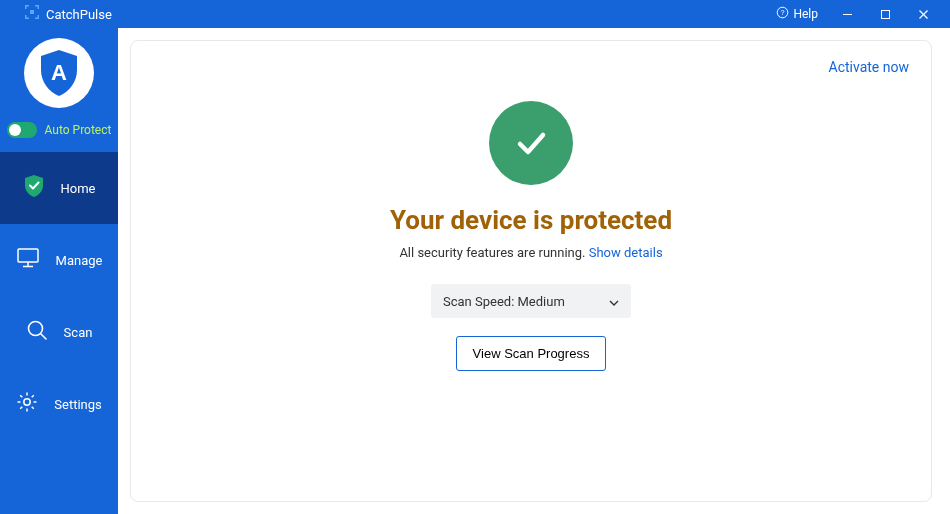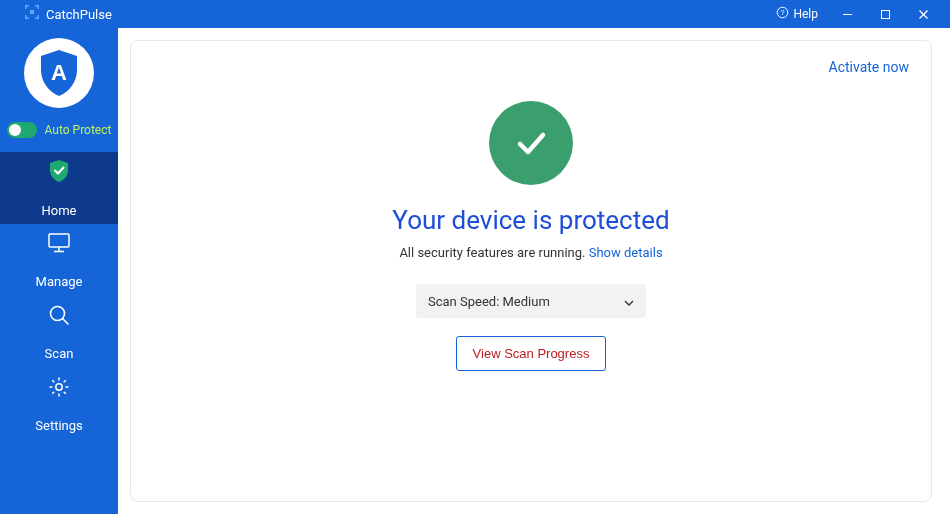--- a/index.html
+++ b/index.html
@@ -116,7 +116,7 @@
   .nav-item {
     height: 72px;
     display: flex;
-    flex-direction: column;
+    flex-direction: row;
     align-items: center;
     justify-content: center;
     gap: 16px;

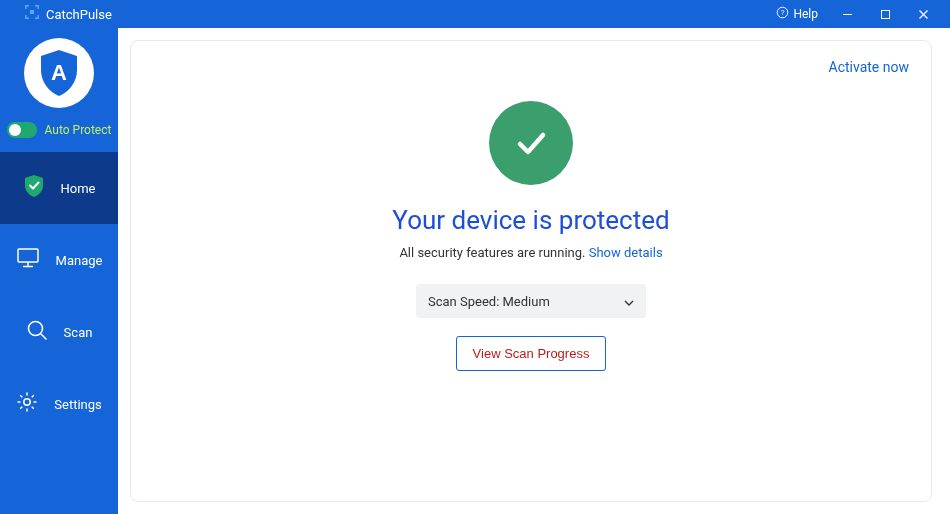--- a/index.html
+++ b/index.html
@@ -167,8 +167,8 @@
   }
   .status-title {
     font-size: 26px;
-    font-weight: 400;
-    color: #1d4ed8;
+    font-weight: 700;
+    color: #a16207;
     margin-bottom: 10px;
   }
   .status-sub {

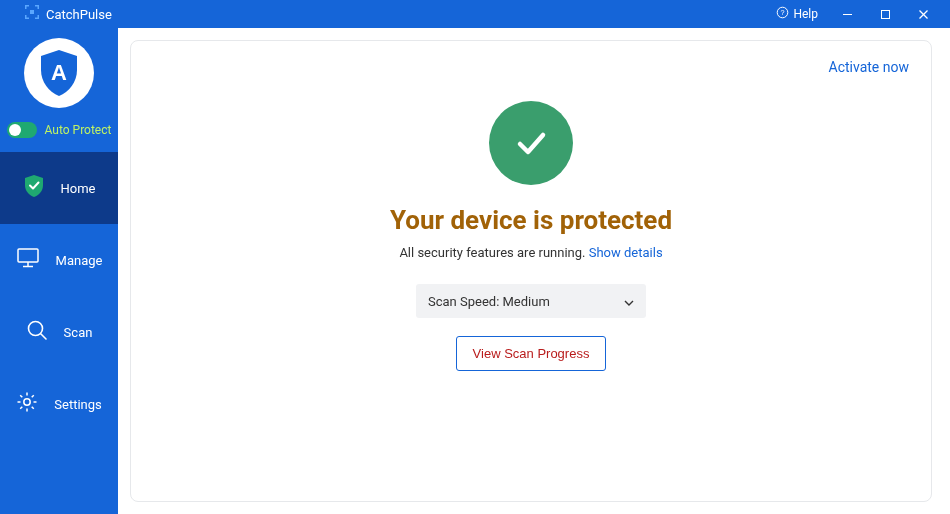--- a/index.html
+++ b/index.html
@@ -182,7 +182,7 @@
     cursor: pointer;
   }
   .scan-select {
-    width: 230px;
+    width: 200px;
     height: 34px;
     background: #f1f2f4;
     border-radius: 3px;

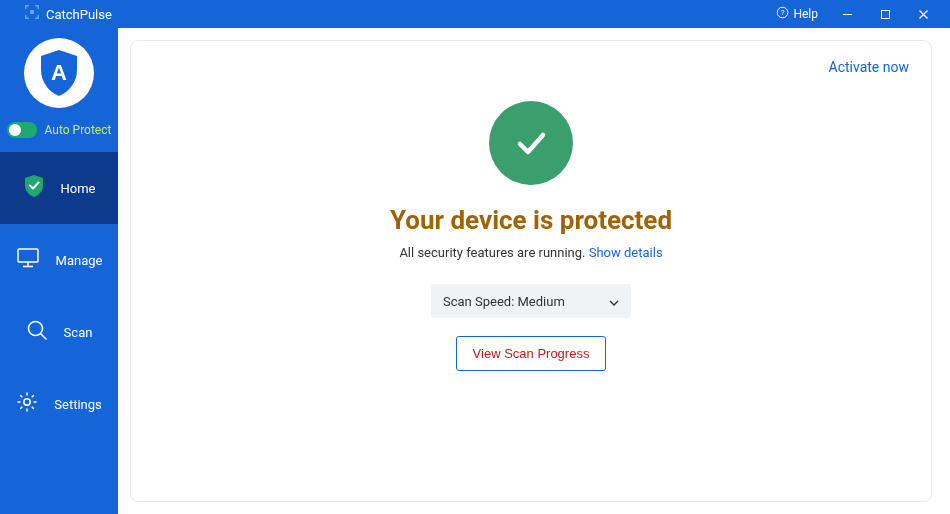--- a/index.html
+++ b/index.html
@@ -199,7 +199,7 @@
     padding: 9px 16px;
     border: 1px solid #1565d8;
     border-radius: 3px;
-    color: #b91c1c;
+    color: #000000;
     font-size: 13px;
     background: #fff;
     cursor: pointer;

